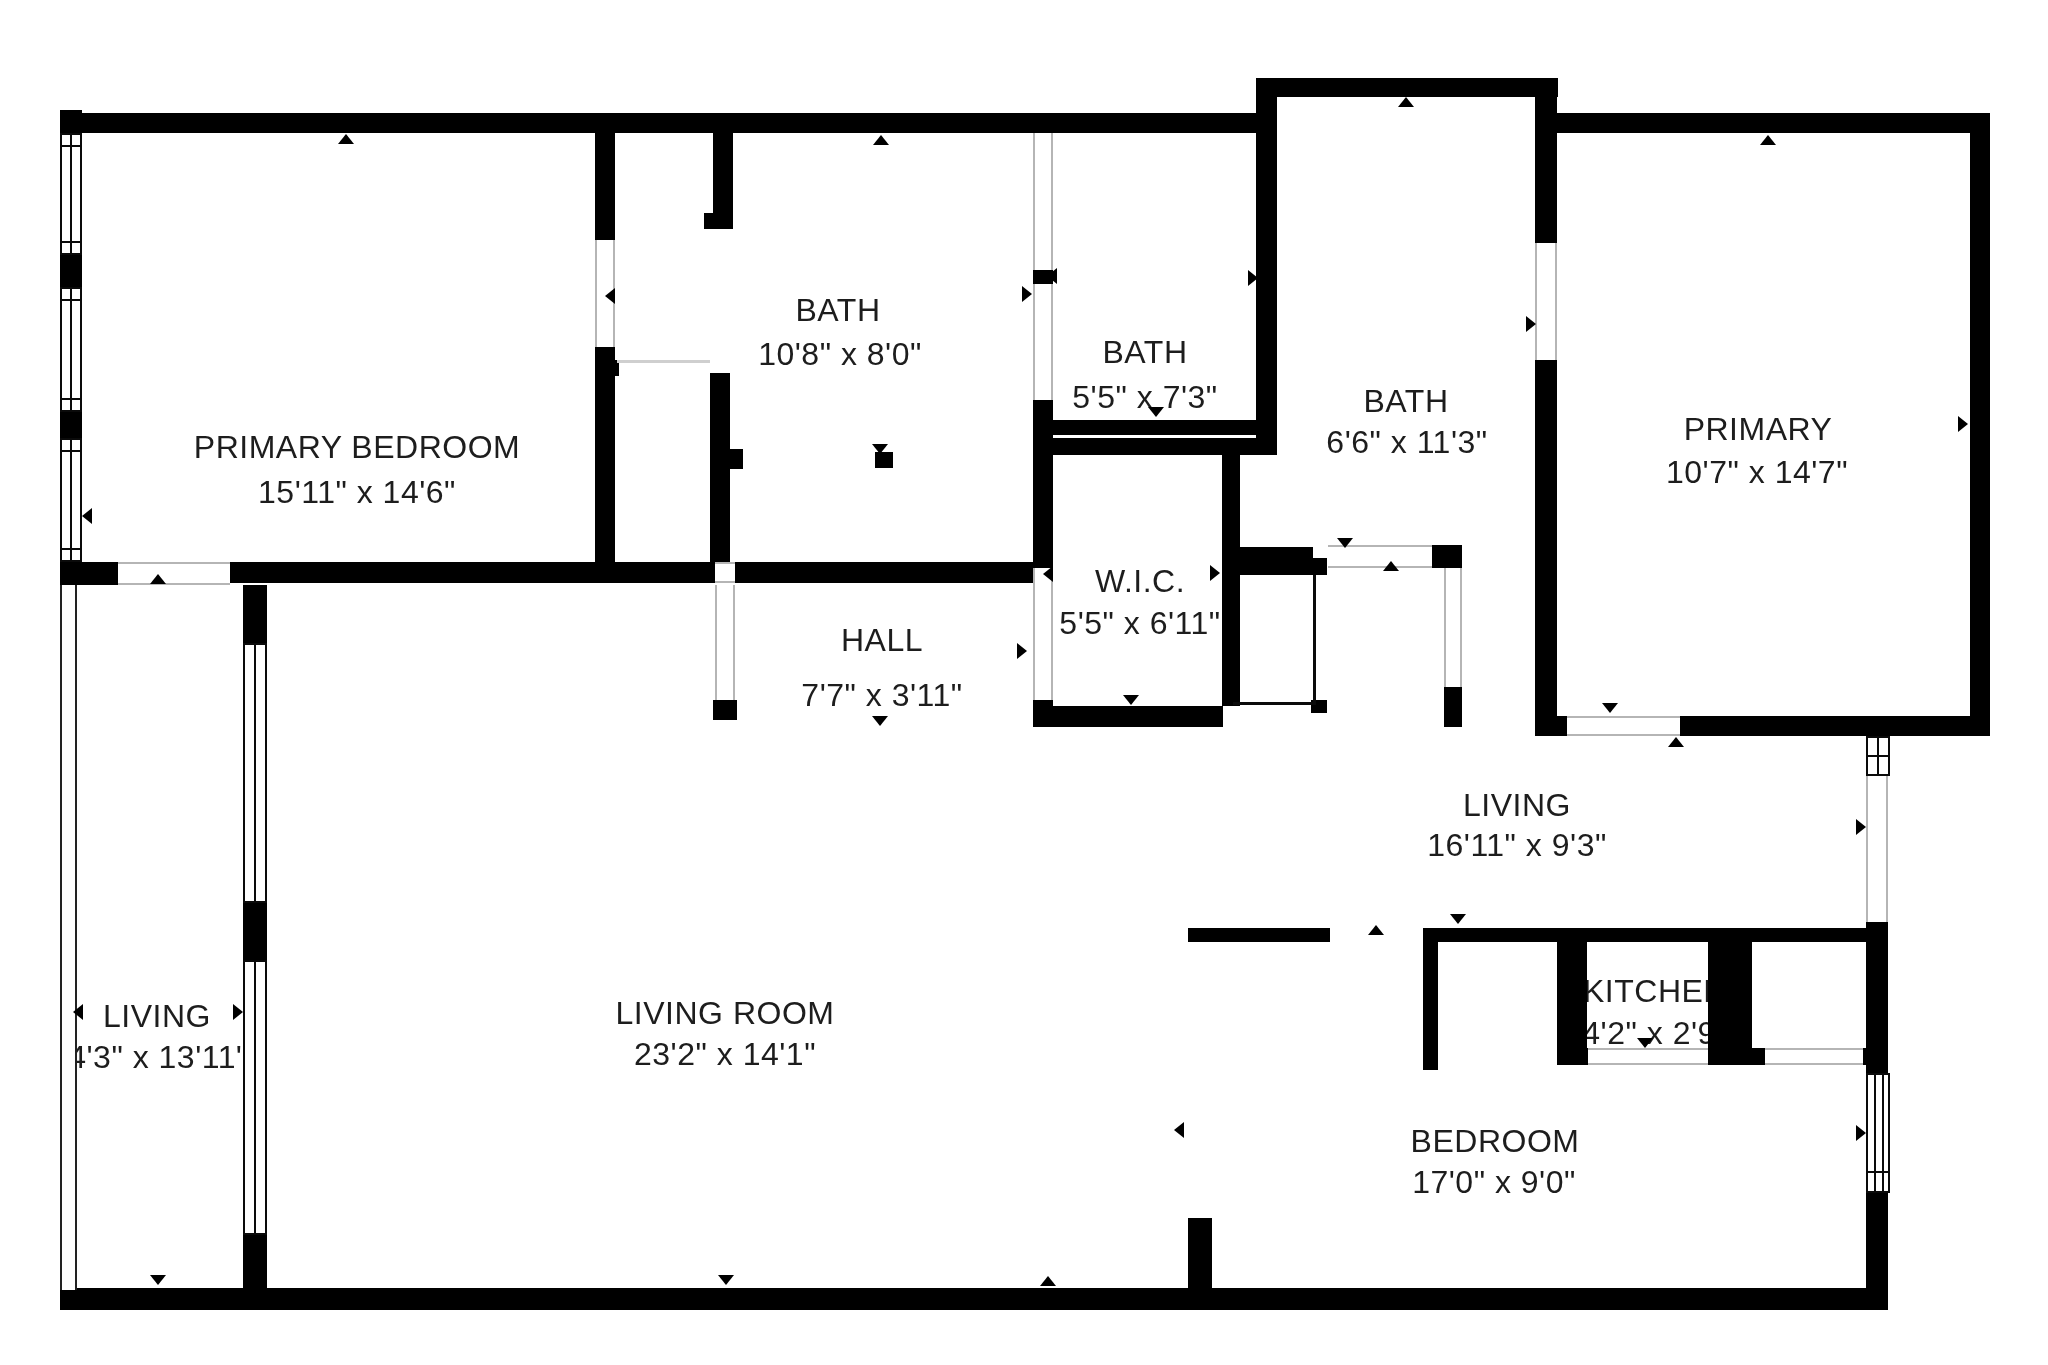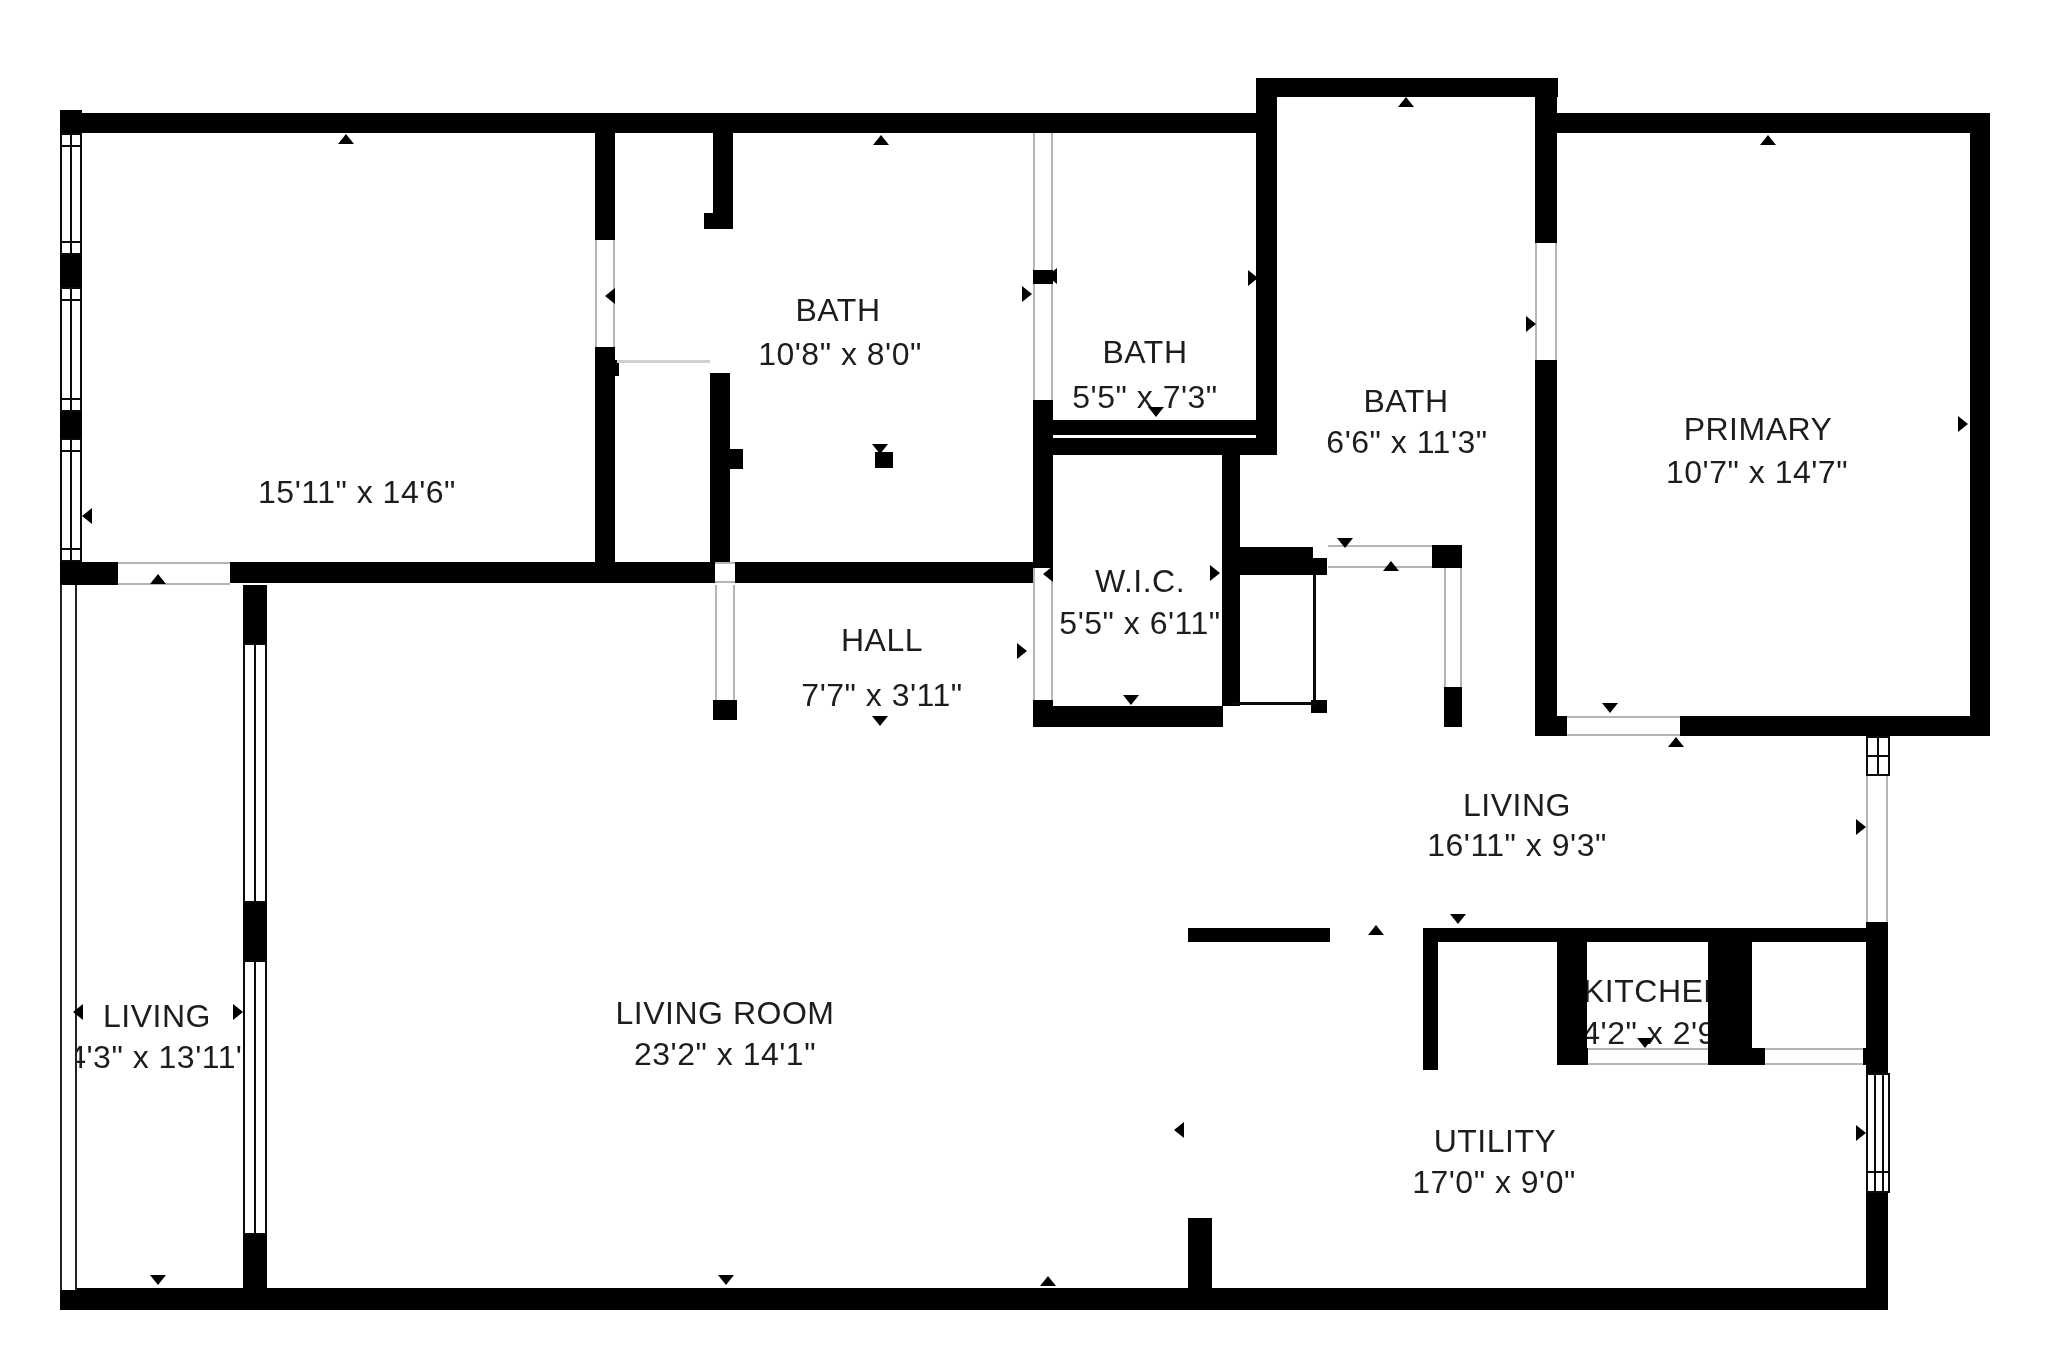--- a/index.html
+++ b/index.html
@@ -27,6 +27,7 @@
 
 <div id="stage">
 
+  <div class="lbl" style="left:357px;top:447px">PRIMARY BEDROOM</div>
   <div class="lbl" style="left:357px;top:492px">15'11" x 14'6"</div>
 
   <div class="lbl" style="left:838px;top:310px">BATH</div>

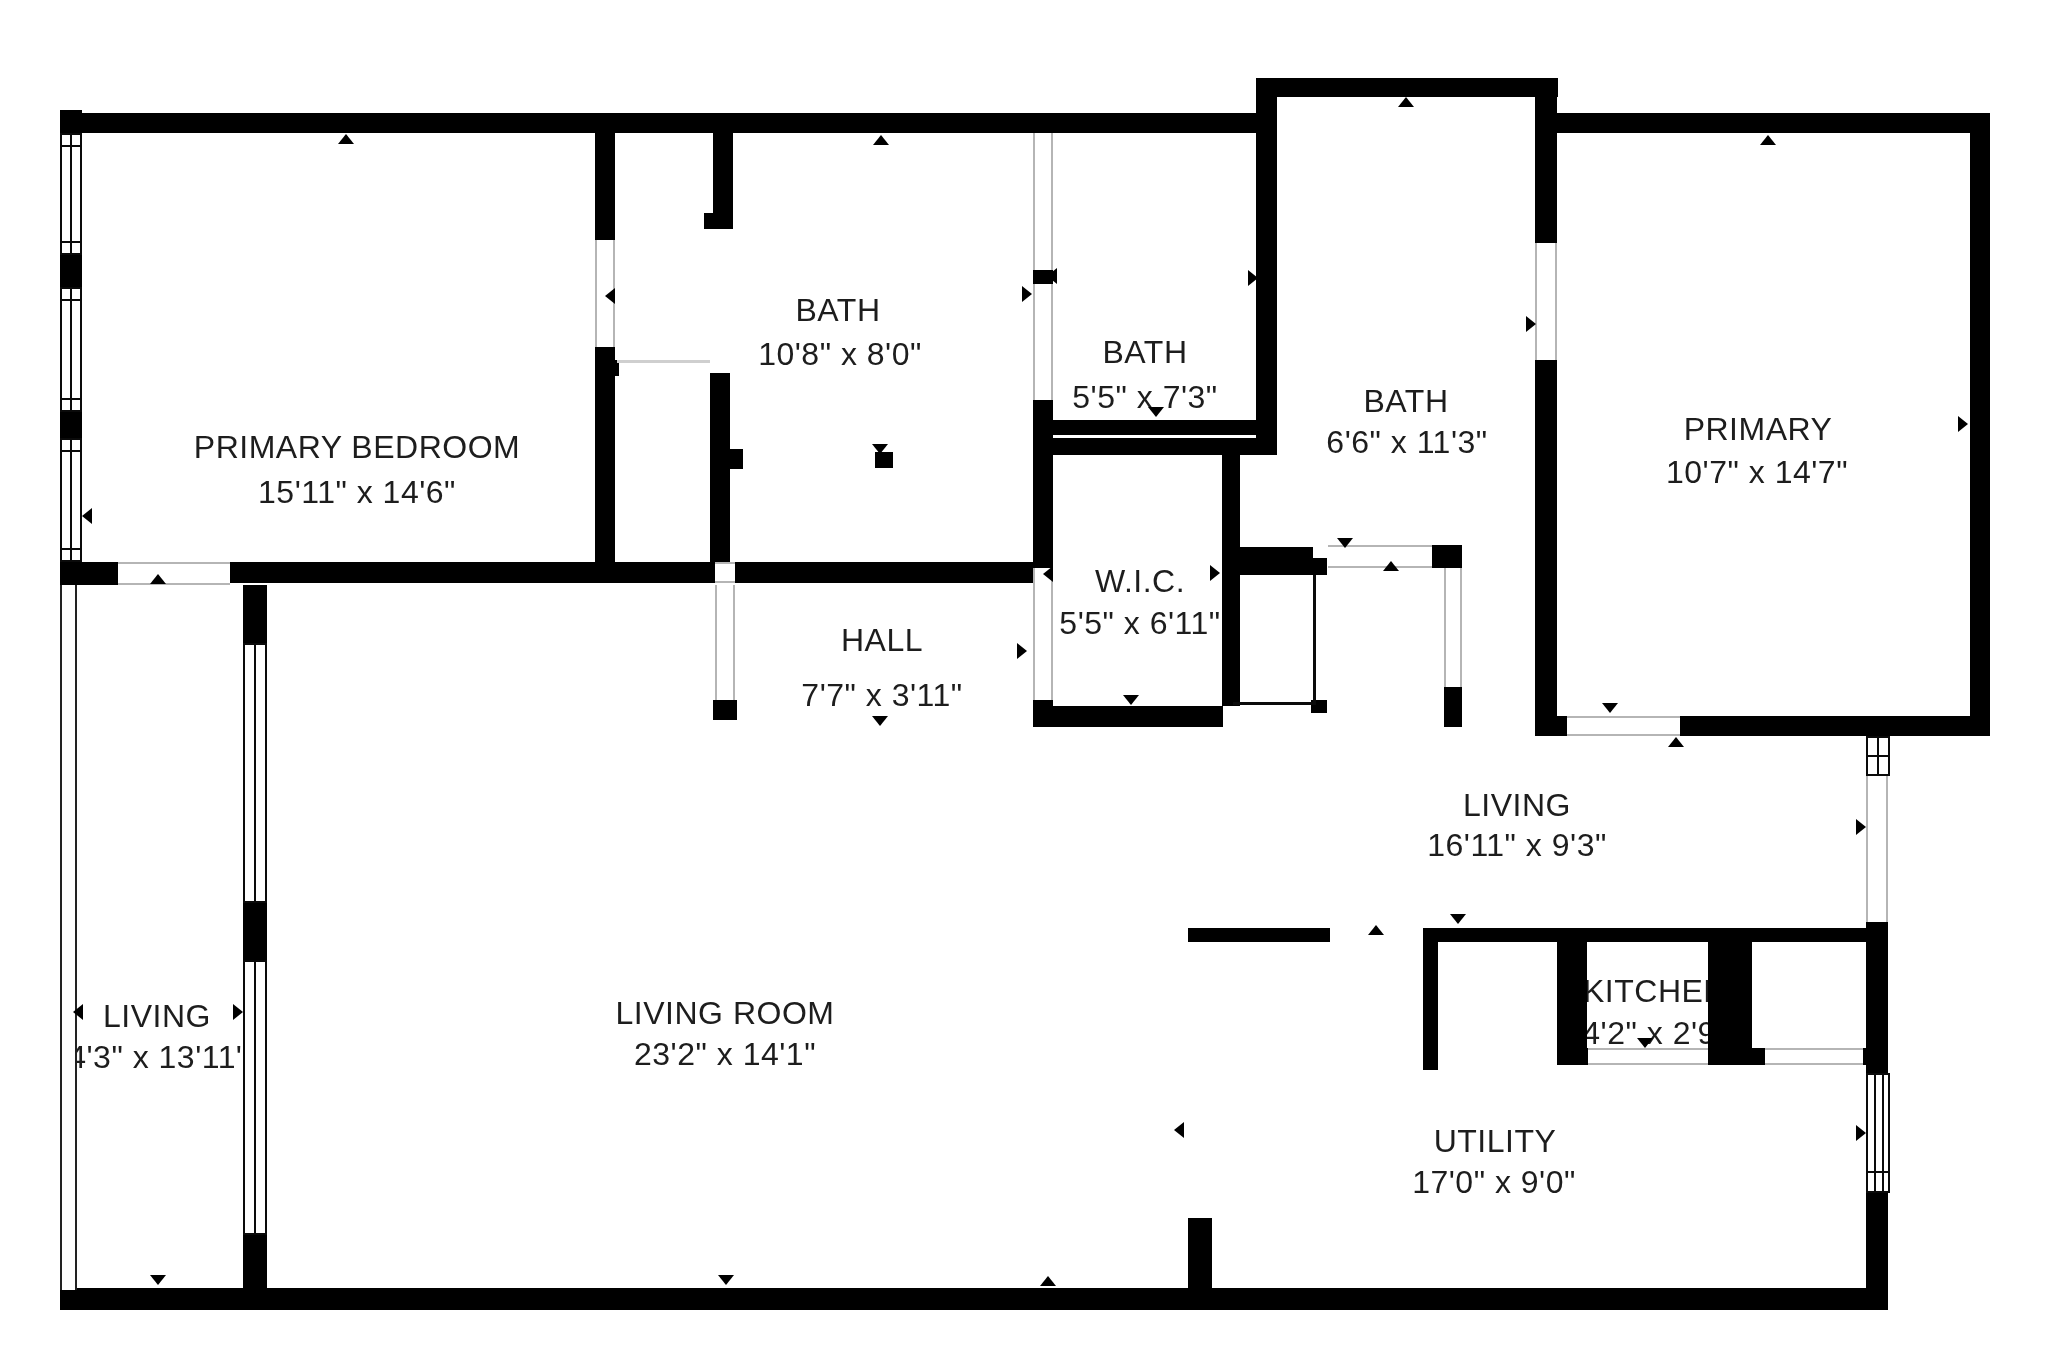--- a/index.html
+++ b/index.html
@@ -60,7 +60,7 @@
   <div class="lbl" style="left:1655px;top:991px">KITCHEN</div>
   <div class="lbl" style="left:1655px;top:1033px">4'2" x 2'9"</div>
 
-  <div class="lbl" style="left:1495px;top:1141px">UTILITY</div>
+  <div class="lbl" style="left:1495px;top:1141px">BEDROOM</div>
   <div class="lbl" style="left:1494px;top:1182px">17'0" x 9'0"</div>
 <div class="wall" style="left: 60px; top: 110px; width: 22px; height: 25px;"></div>
     <div class="wall" style="left: 60px; top: 113px; width: 1198px; height: 20px;"></div>

